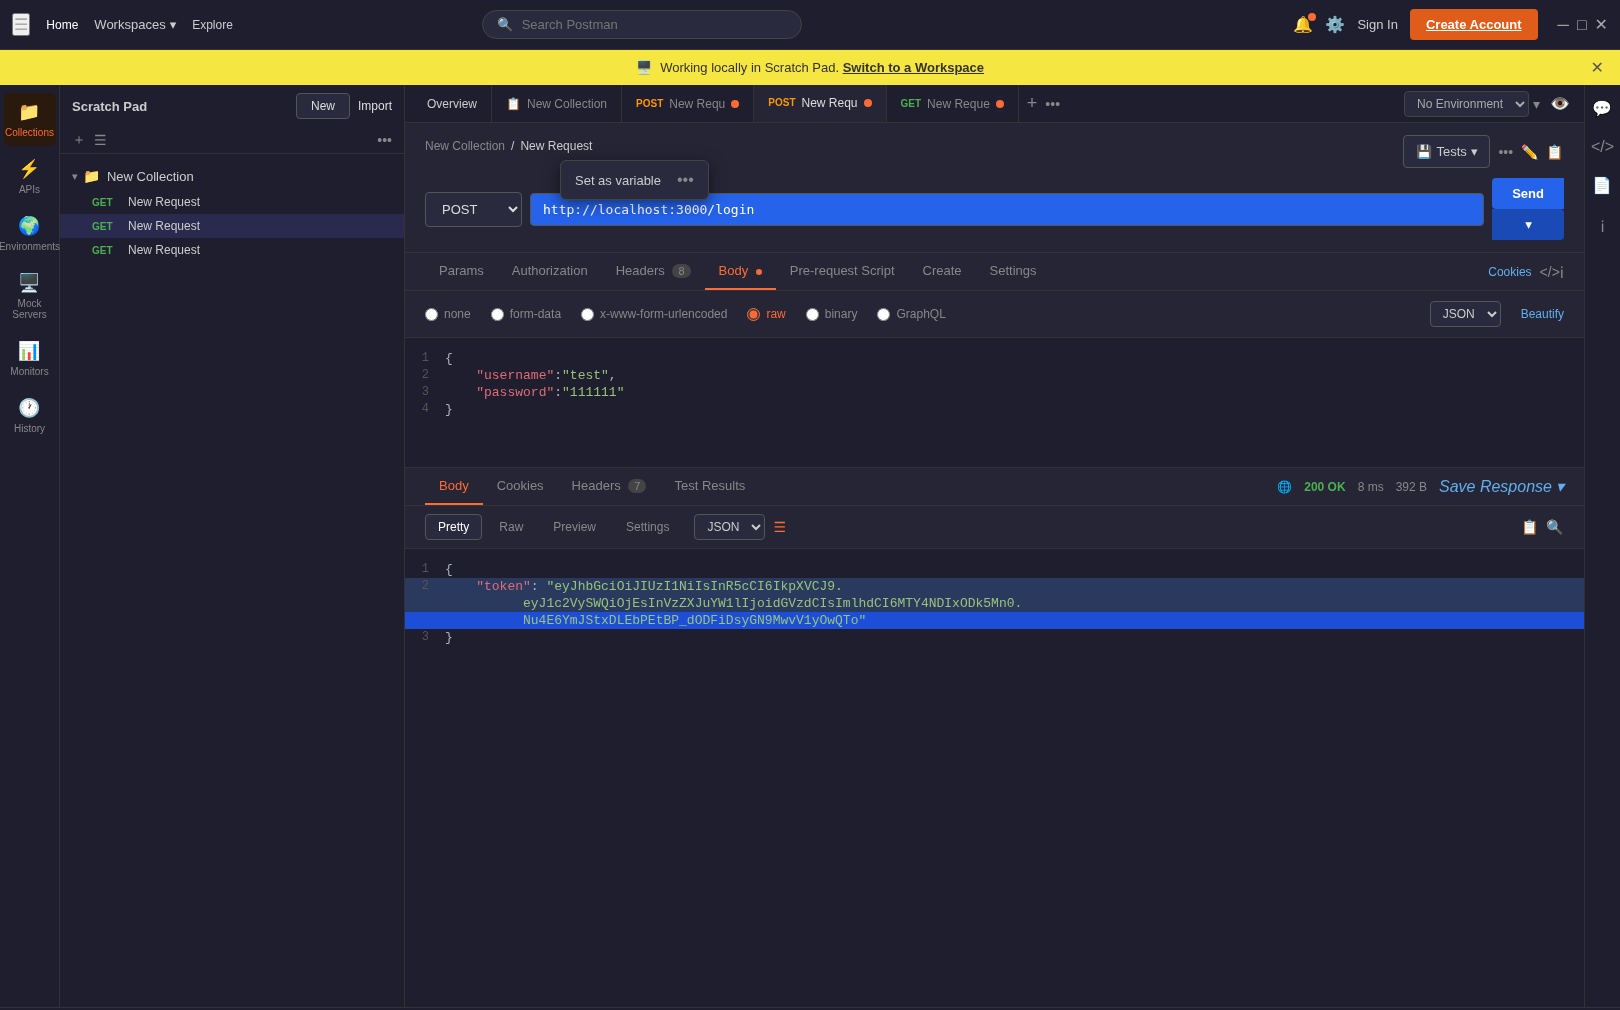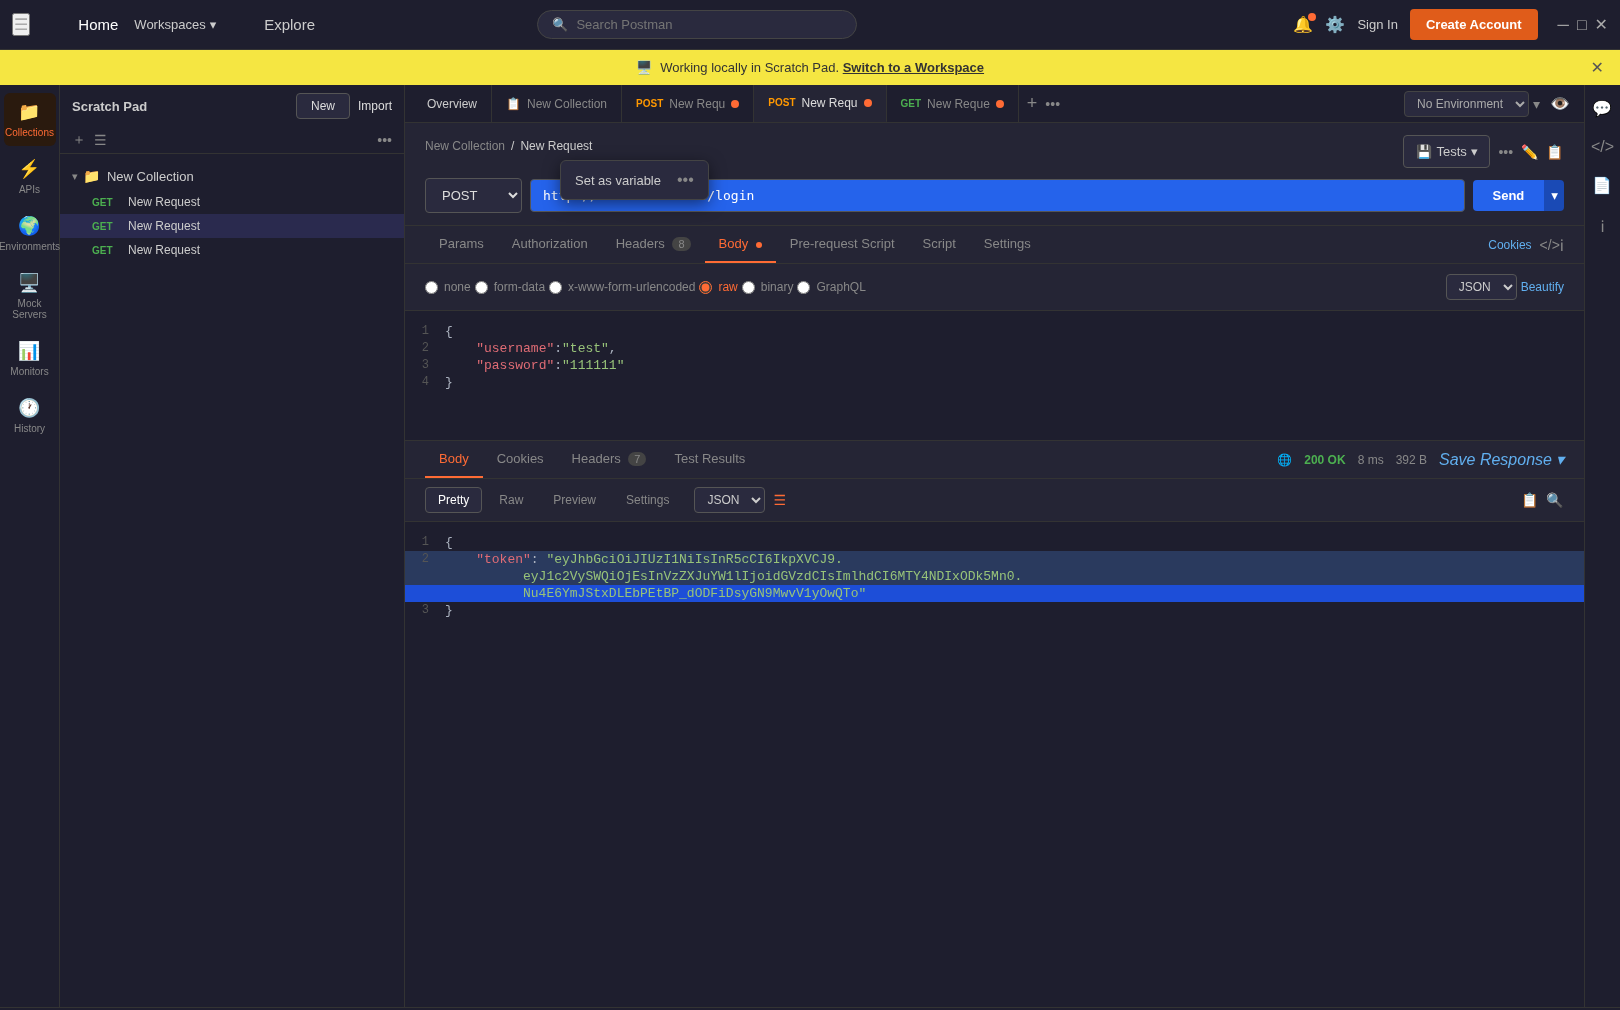--- a/index.html
+++ b/index.html
@@ -9,7 +9,7 @@
     .top-bar { display: flex; align-items: center; height: 50px; background: #1e1e2e; padding: 0 12px; gap: 8px; border-bottom: 1px solid #333; }
     .top-bar-left { display: flex; align-items: center; gap: 16px; }
     .menu-icon { color: #aaa; cursor: pointer; font-size: 16px; }
-    .nav-link { color: #ccc; cursor: pointer; font-size: 15px; margin-left: 32px; }
+    .nav-link { color: #ccc; cursor: pointer; font-size: 12px; }
     .nav-link.active { color: #fff; }
     .workspaces-btn { display: flex; align-items: center; gap: 4px; color: #ccc; cursor: pointer; }
     .search-bar { flex: 1; max-width: 320px; margin: 0 auto; display: flex; align-items: center; background: #2a2a3e; border: 1px solid #444; border-radius: 20px; padding: 6px 14px; gap: 8px; cursor: pointer; }

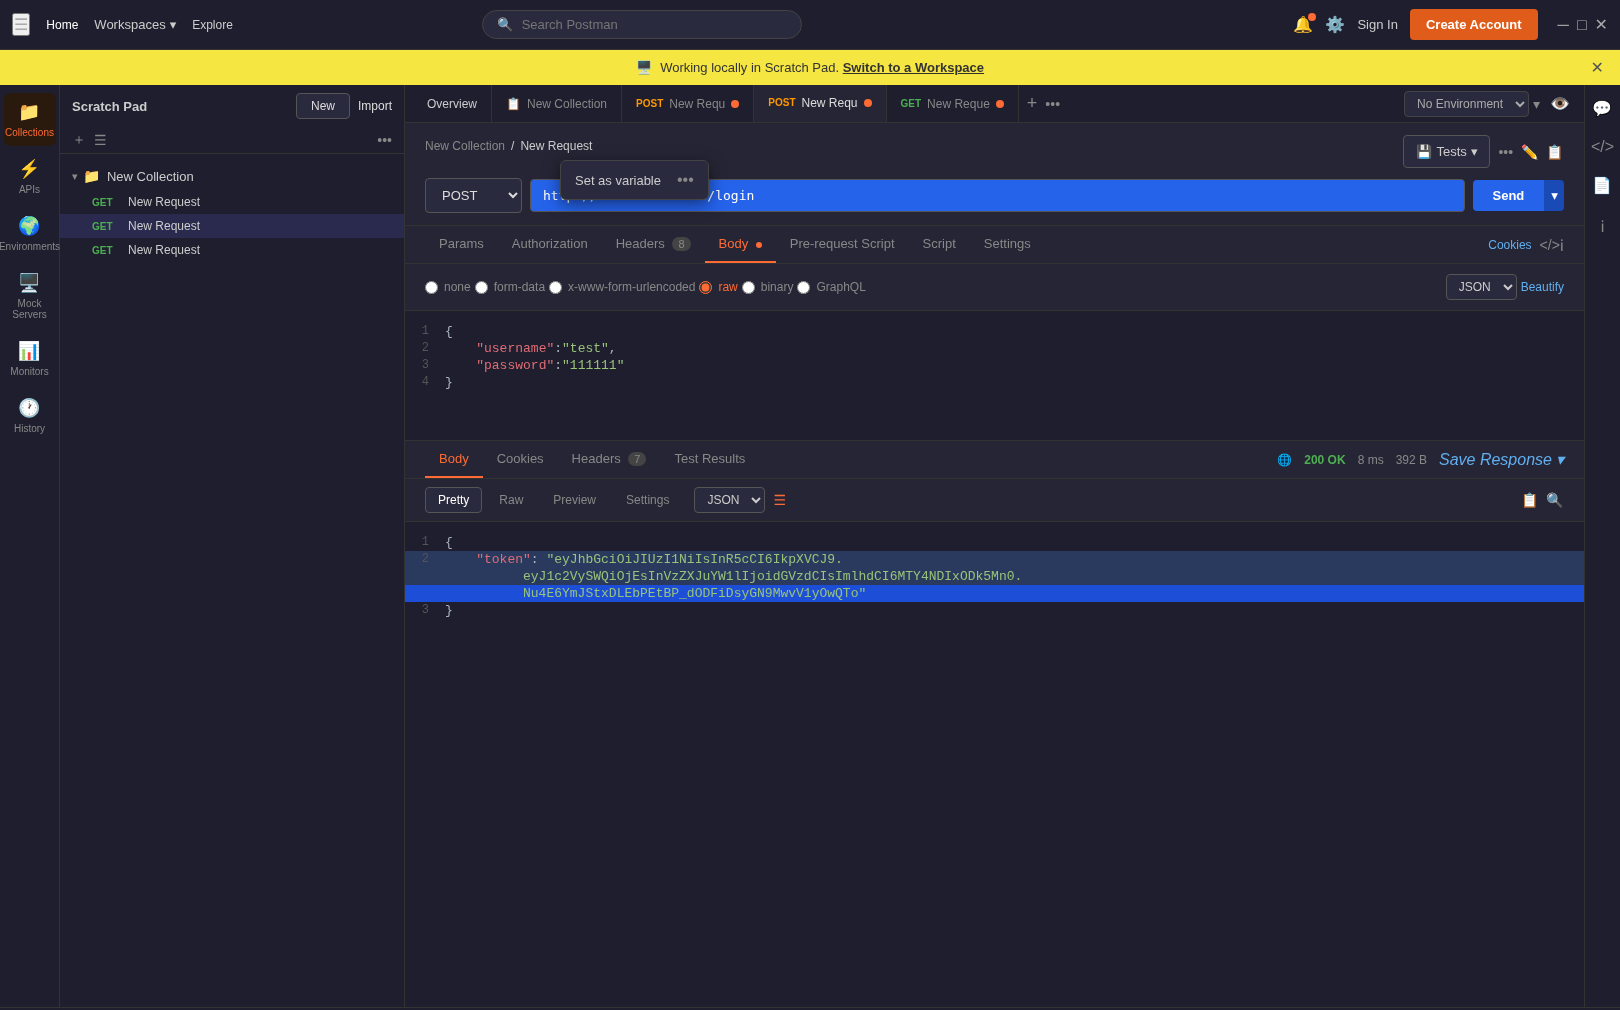--- a/index.html
+++ b/index.html
@@ -18,7 +18,7 @@
     .icon-btn { background: none; border: none; color: #aaa; cursor: pointer; font-size: 16px; position: relative; }
     .notification-dot { position: absolute; top: -2px; right: -2px; width: 8px; height: 8px; background: #ff6b35; border-radius: 50%; }
     .signin-btn { background: none; border: none; color: #ccc; cursor: pointer; font-size: 13px; }
-    .create-account-btn { background: #e05c1a; color: white; border: none; border-radius: 4px; padding: 8px 16px; cursor: pointer; font-size: 13px; font-weight: 600; }
+    .create-account-btn { background: #e05c1a; color: white; border: none; border-radius: 4px; padding: 8px 16px; cursor: pointer; font-size: 13px; font-weight: 600; text-decoration: underline; }
     .window-controls { display: flex; gap: 8px; margin-left: 8px; }
     .window-btn { background: none; border: none; color: #aaa; cursor: pointer; font-size: 16px; }
 

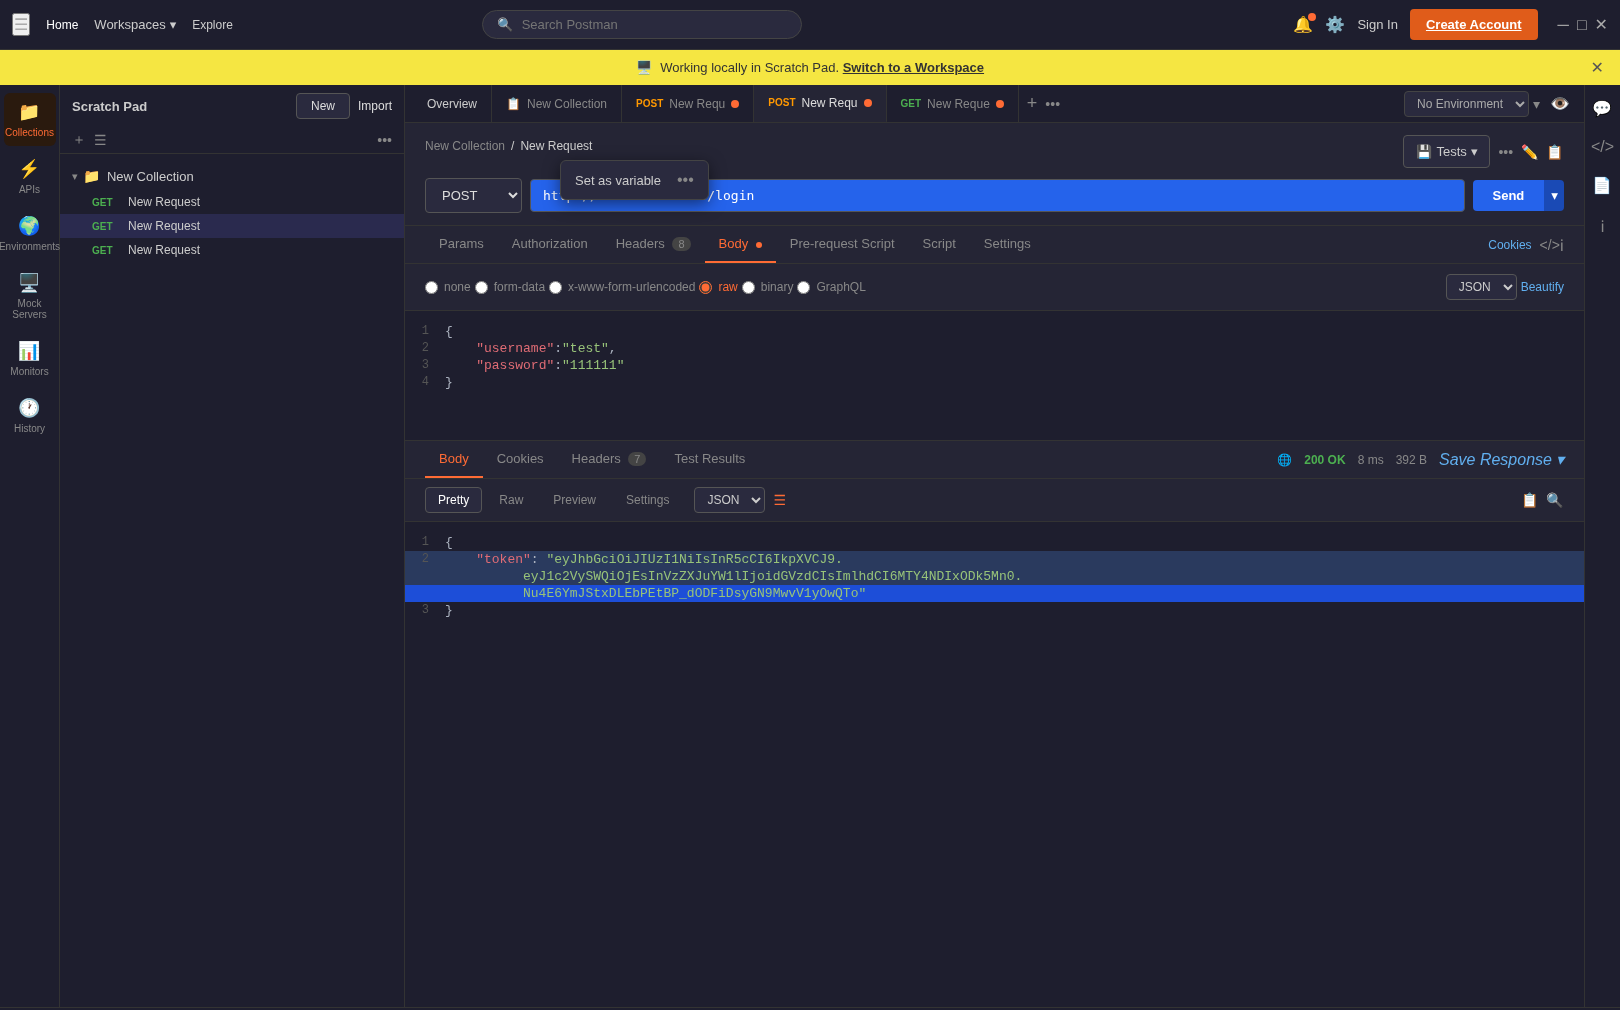--- a/index.html
+++ b/index.html
@@ -324,7 +324,7 @@
               <option>DELETE</option>
             </select>
             <input class="url-input url-selected" type="text" value="http://localhost:3000/login" style="">
-            <div style="display:flex;">
+            <div style="display:flex;flex-direction:column;">
               <button class="send-btn" style="border-radius:4px 0 0 4px;">Send</button>
               <button class="send-dropdown">▾</button>
             </div>

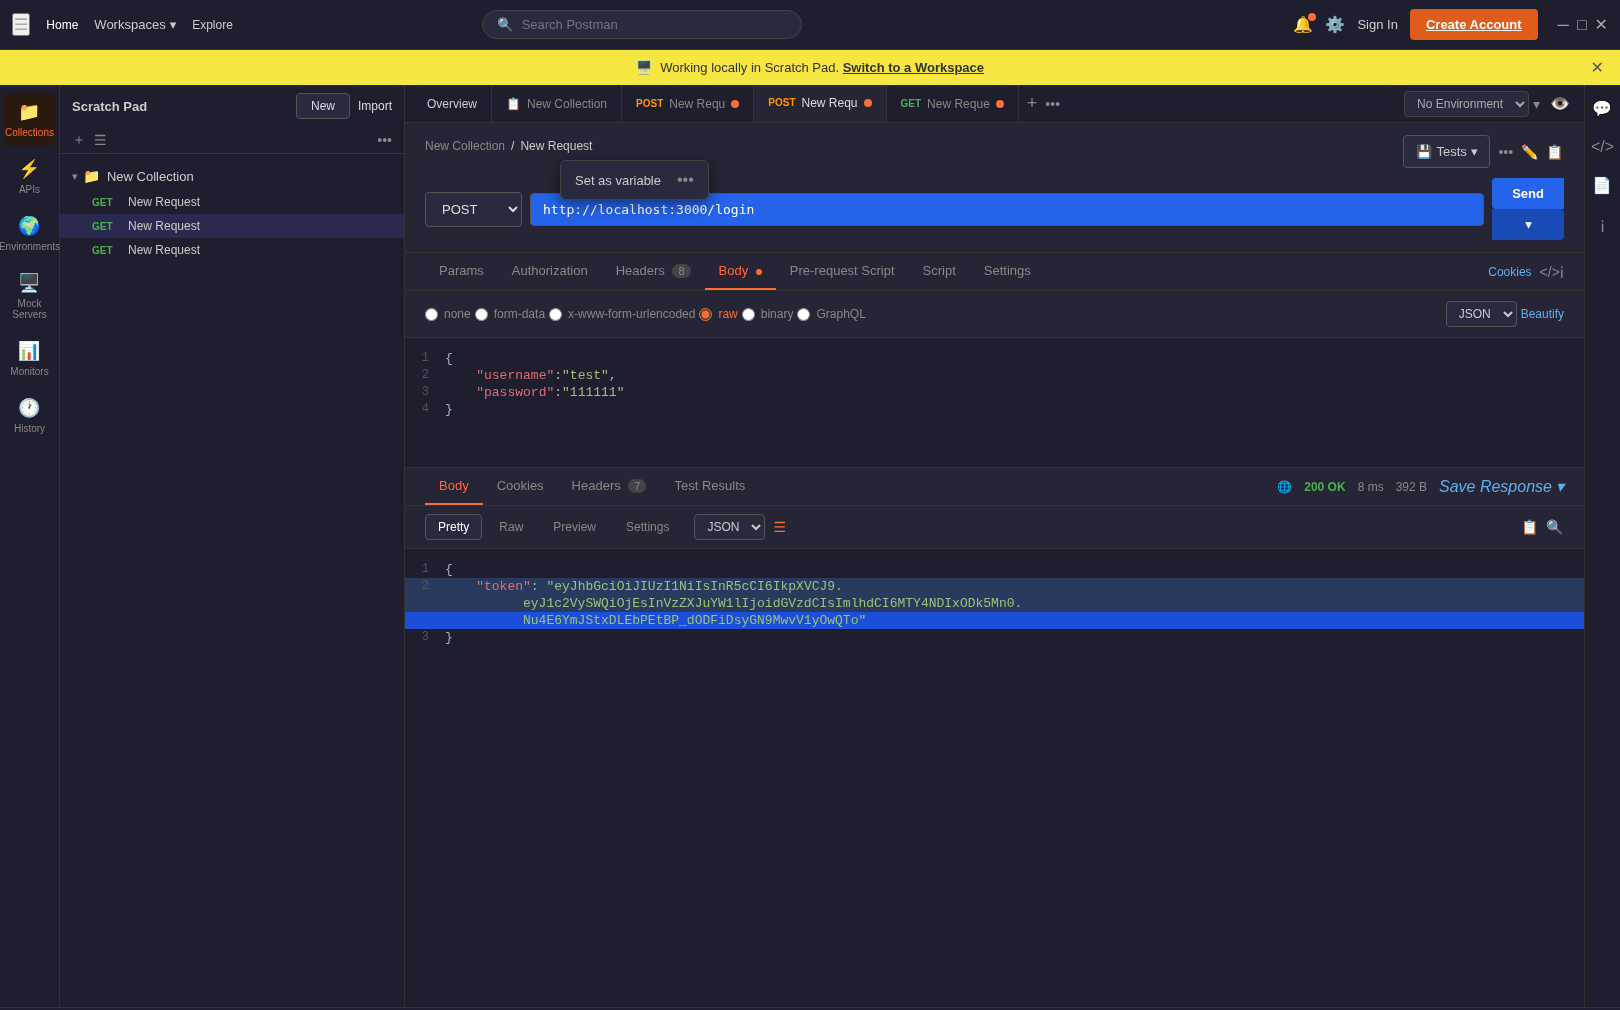--- a/index.html
+++ b/index.html
@@ -342,7 +342,7 @@
           <div class="req-tab">Headers <span class="badge">8</span></div>
           <div class="req-tab active">Body <span style="width:6px;height:6px;background:#ff6b35;border-radius:50%;display:inline-block;margin-left:4px;"></span></div>
           <div class="req-tab">Pre-request Script</div>
-          <div class="req-tab">Script</div>
+          <div class="req-tab">Create</div>
           <div class="req-tab">Settings</div>
           <span class="cookies-link" style="margin-left:auto;">Cookies</span>
           <button class="panel-action-btn" style="color:#888;margin-left:8px;">&lt;/&gt;</button>

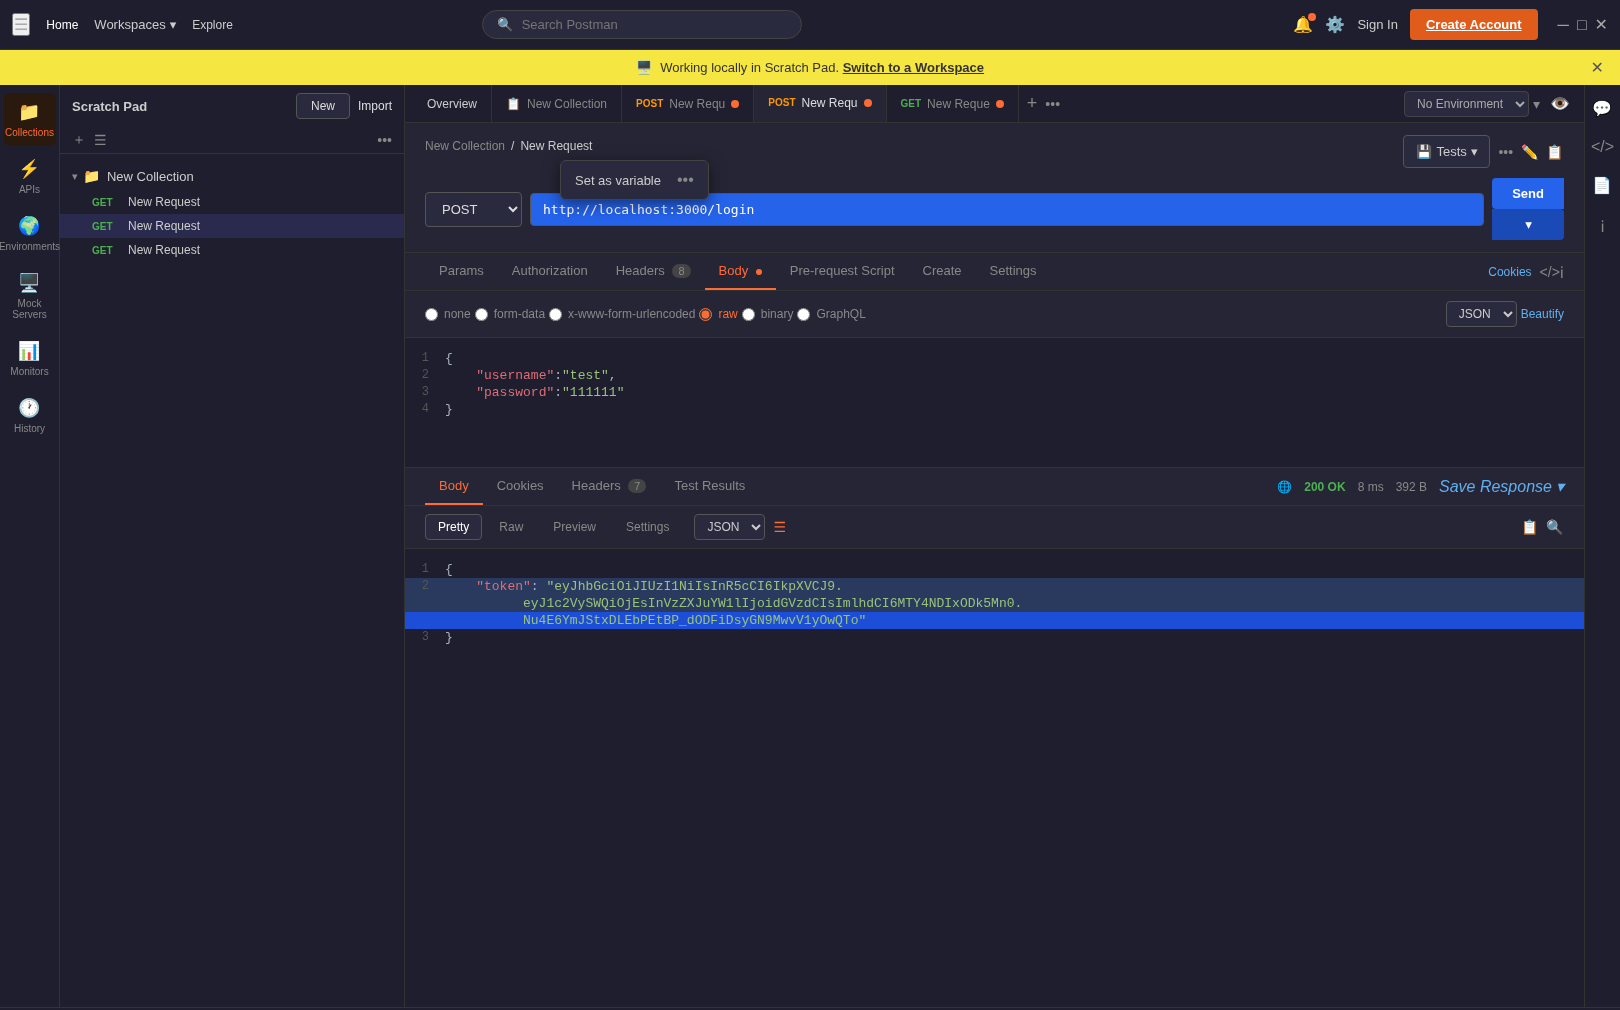--- a/index.html
+++ b/index.html
@@ -98,7 +98,7 @@
     .cookies-link { margin-left: auto; color: #61afef; cursor: pointer; font-size: 12px; }
 
     
-    .body-options { display: flex; align-items: center; padding: 10px 20px; gap: 4px; border-bottom: 1px solid #333; }
+    .body-options { display: flex; align-items: center; padding: 10px 20px; gap: 20px; border-bottom: 1px solid #333; }
     .radio-option { display: flex; align-items: center; gap: 6px; cursor: pointer; color: #888; font-size: 12px; }
     .radio-option input { cursor: pointer; }
     .radio-option.active { color: #ff6b35; }

